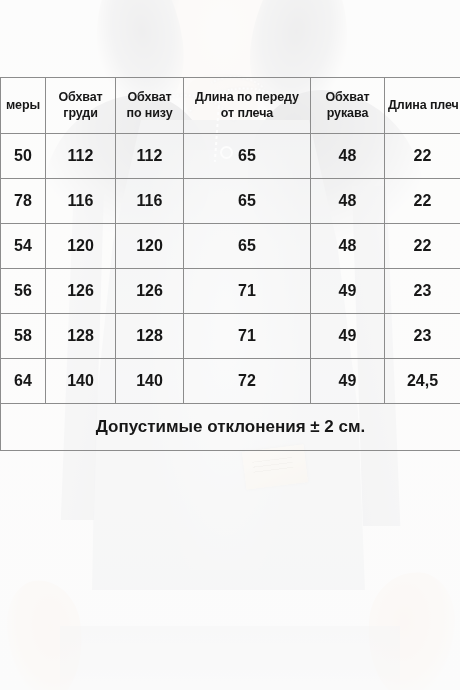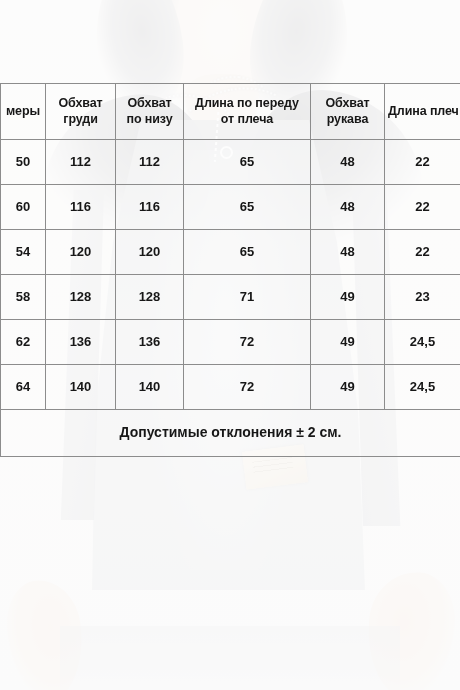--- a/index.html
+++ b/index.html
@@ -234,7 +234,7 @@
   .table-wrap {
     position: absolute;
     left: 0;
-    top: 83px;
+    top: 77px;
     width: 460px;
   }
 

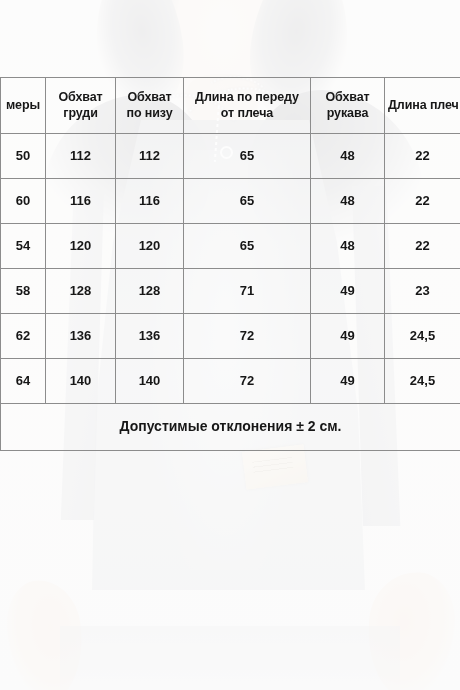--- a/index.html
+++ b/index.html
@@ -266,7 +266,7 @@
   
   tbody td {
     height: 45px;
-    font-size: 13px;
+    font-size: 16px;
   }
 
   

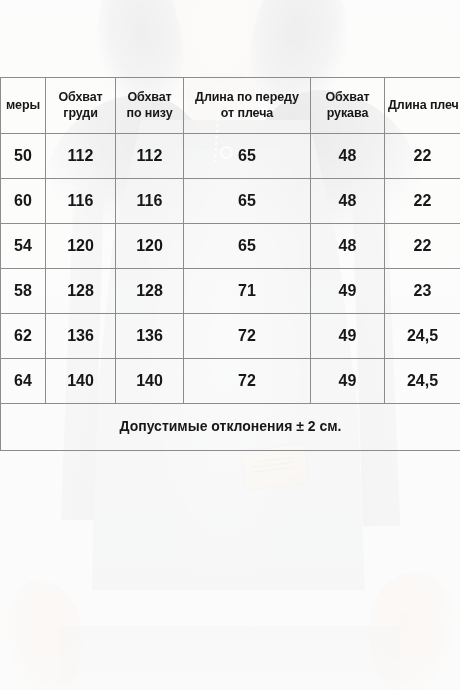--- a/index.html
+++ b/index.html
@@ -377,7 +377,7 @@
           <td class="col-shoulder">22</td>
         </tr>
         <tr>
-          <td class="col-size">60</td>
+          <td class="col-size">78</td>
           <td>116</td>
           <td>116</td>
           <td>65</td>

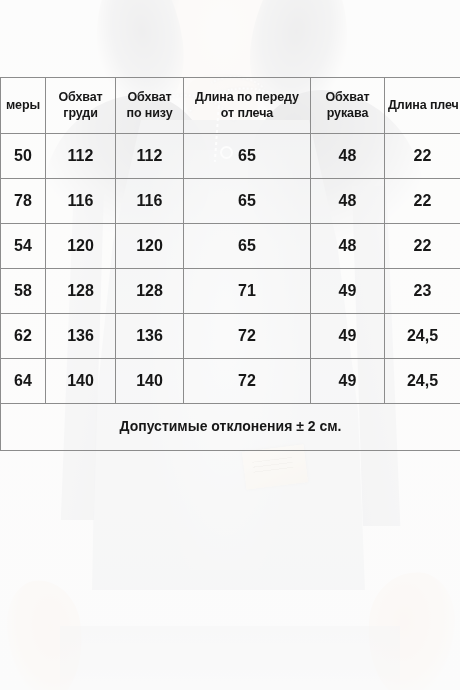--- a/index.html
+++ b/index.html
@@ -393,6 +393,14 @@
           <td class="col-shoulder">22</td>
         </tr>
         <tr>
+          <td class="col-size">56</td>
+          <td>126</td>
+          <td>126</td>
+          <td>71</td>
+          <td>49</td>
+          <td class="col-shoulder">23</td>
+        </tr>
+        <tr>
           <td class="col-size">58</td>
           <td>128</td>
           <td>128</td>

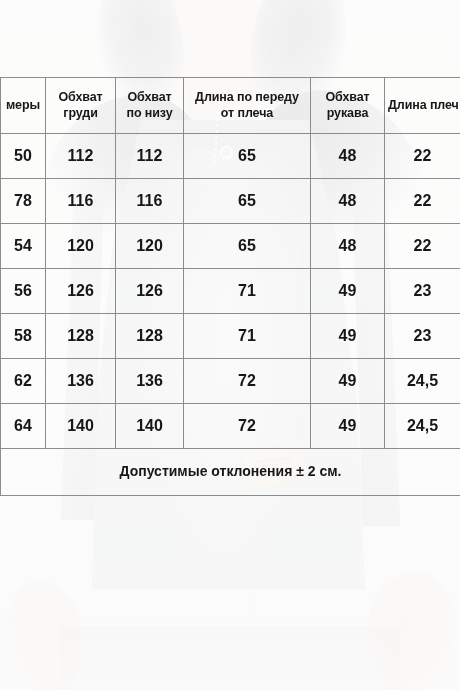--- a/index.html
+++ b/index.html
@@ -409,14 +409,6 @@
           <td class="col-shoulder">23</td>
         </tr>
         <tr>
-          <td class="col-size">62</td>
-          <td>136</td>
-          <td>136</td>
-          <td>72</td>
-          <td>49</td>
-          <td class="col-shoulder">24,5</td>
-        </tr>
-        <tr>
           <td class="col-size">64</td>
           <td>140</td>
           <td>140</td>

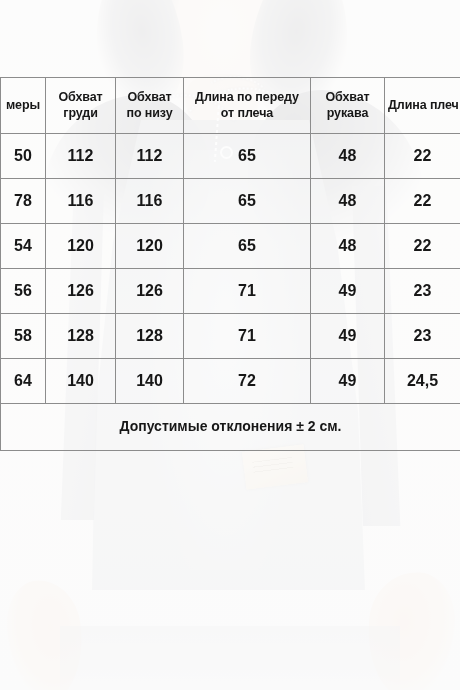--- a/index.html
+++ b/index.html
@@ -310,7 +310,7 @@
 
   tfoot td {
     height: 47px;
-    font-size: 14px;
+    font-size: 17px;
     border-left: none;
     border-right: none;
   }

